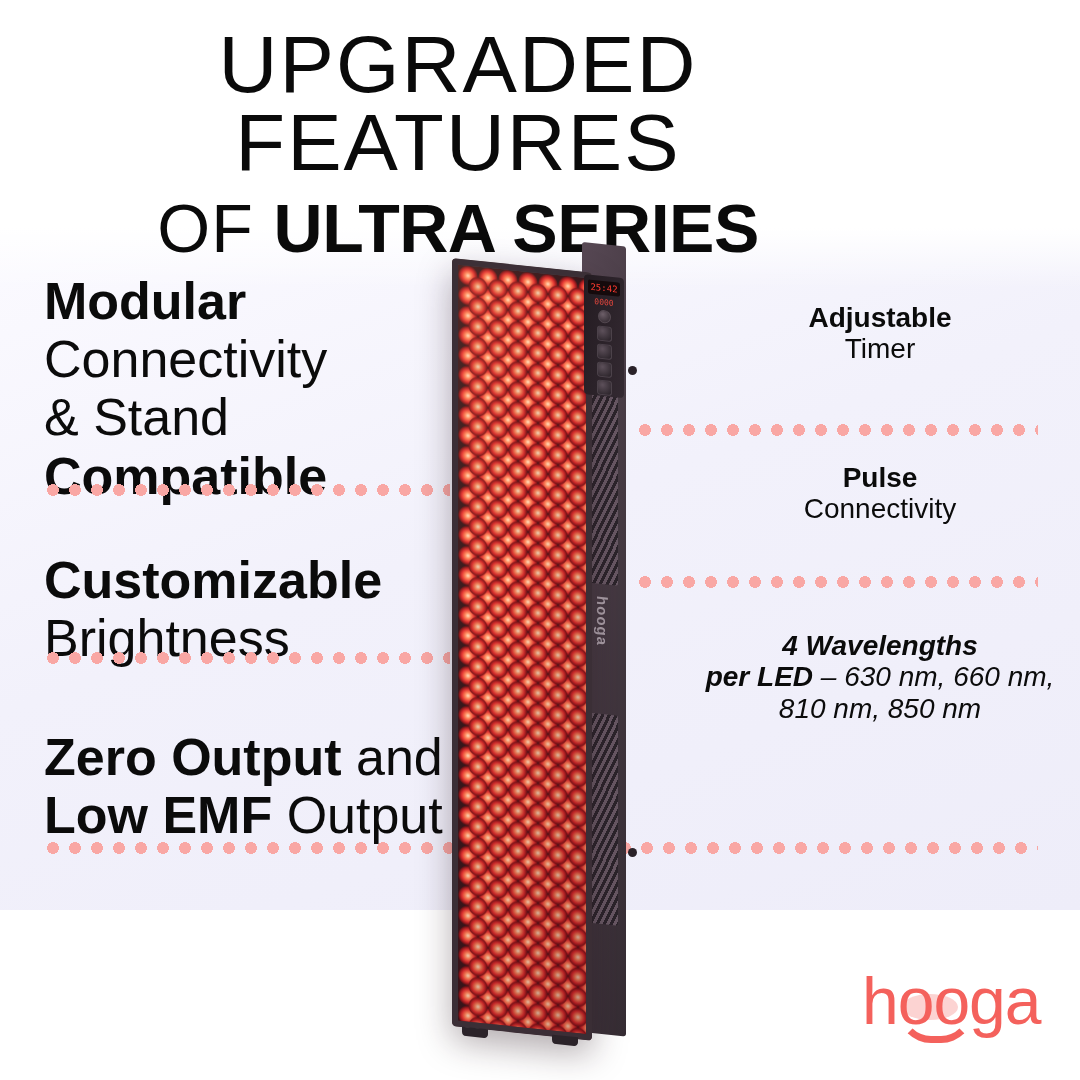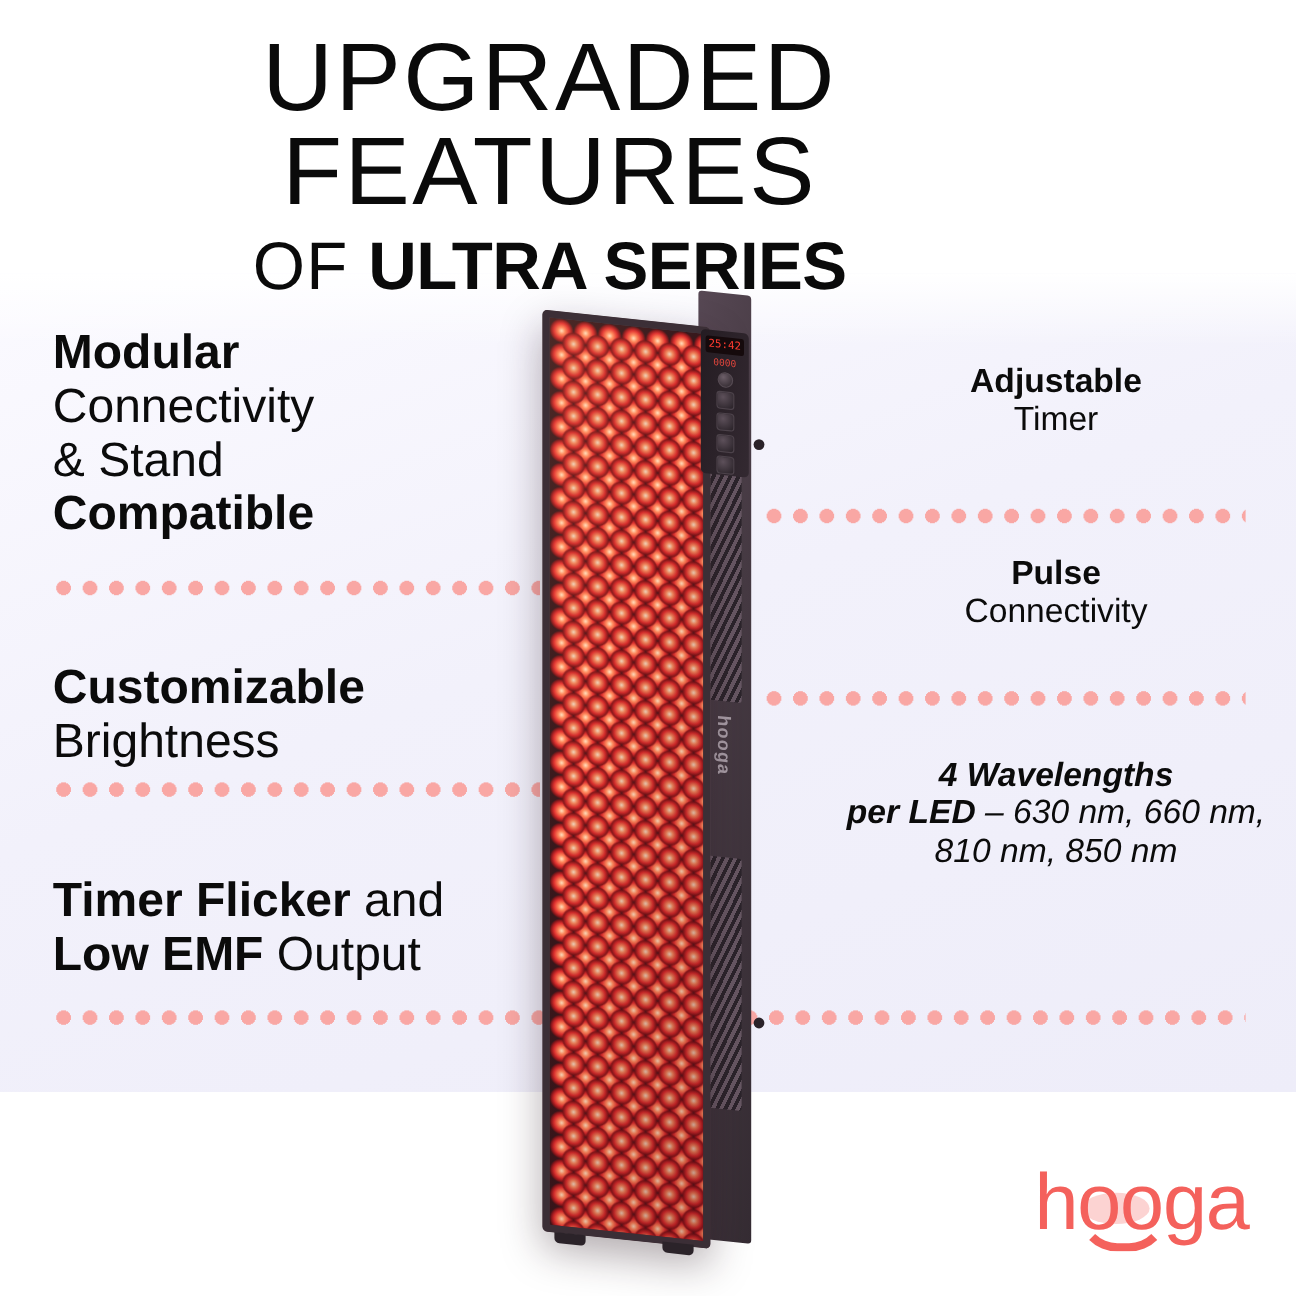--- a/index.html
+++ b/index.html
@@ -38,7 +38,7 @@
   .title-l2{
     display:block;
     margin-top:12px;
-    font-size:56px;
+    font-size:68px;
     letter-spacing:1px;
     white-space:nowrap;
   }

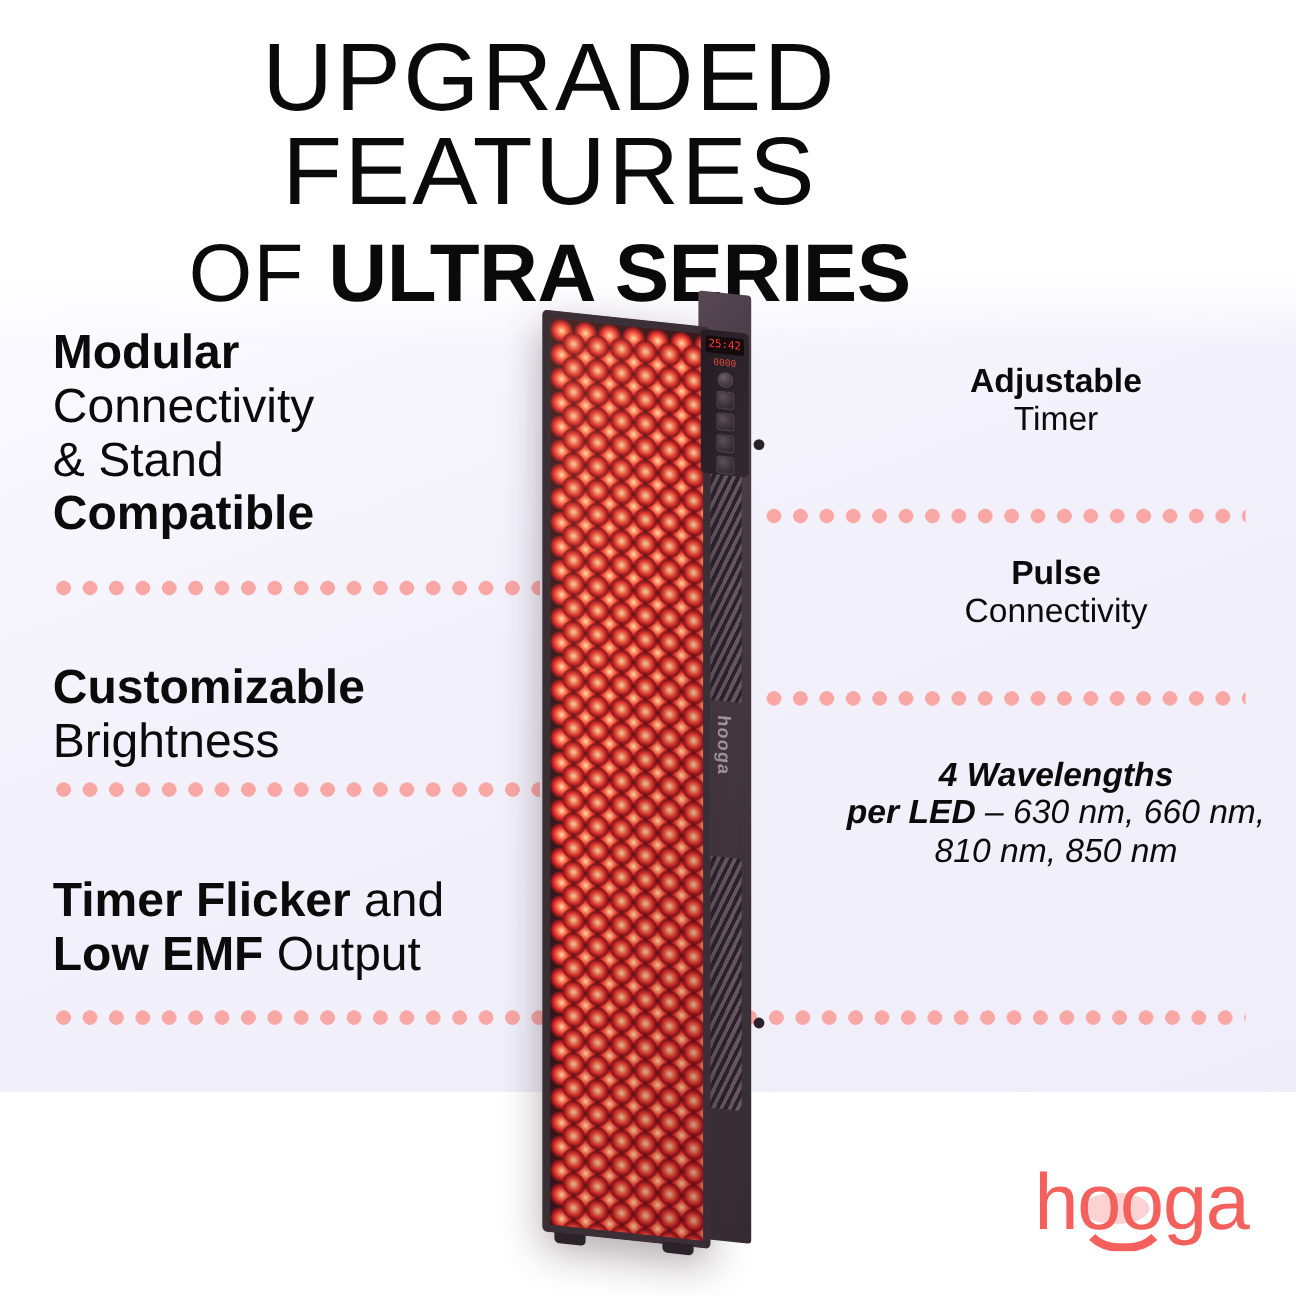--- a/index.html
+++ b/index.html
@@ -49,7 +49,7 @@
   .feat{position:absolute;color:#0b0b0b;line-height:1.12;}
   .feat .b{font-weight:800;}
   .feat .l{font-weight:300;}
-  .col-left .feat{left:44px;width:400px;text-align:left;font-size:40px;}
+  .col-left .feat{left:44px;width:400px;text-align:left;font-size:52px;}
   .col-right .feat{left:700px;width:360px;text-align:center;font-size:28px;}
 
   #f-modular{top:272px;}

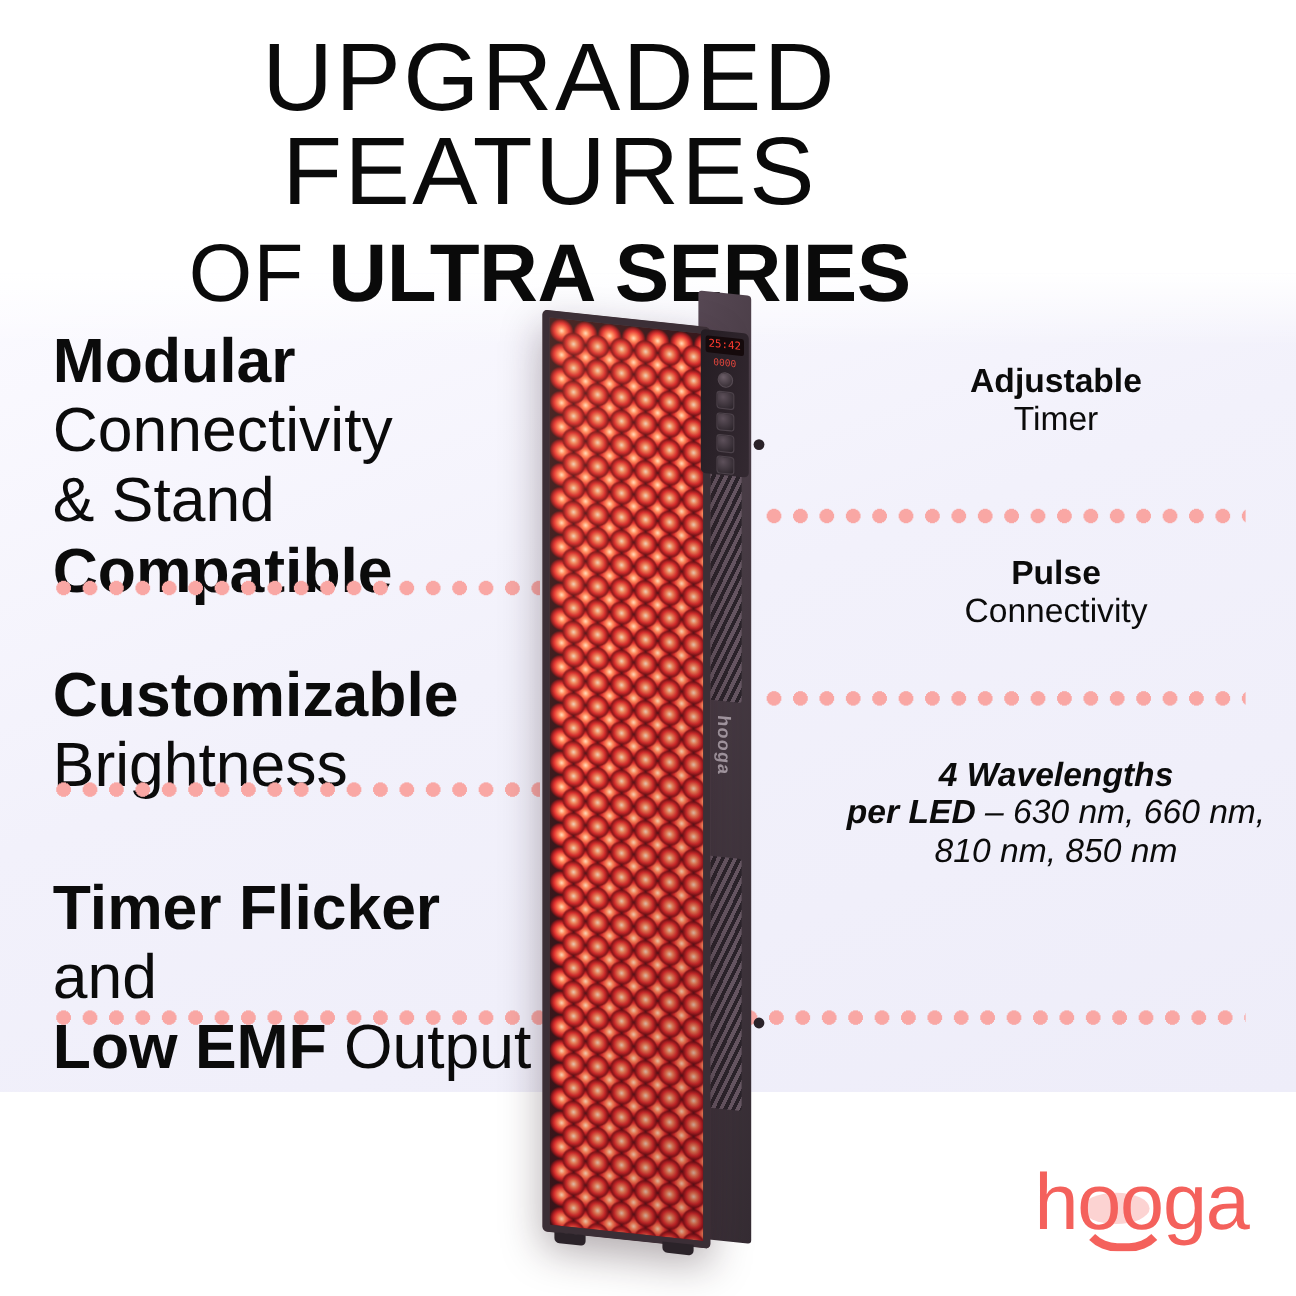--- a/index.html
+++ b/index.html
@@ -236,7 +236,7 @@
     <div class="dots" id="d-l2"></div>
 
     <div class="feat" id="f-flicker">
-      <span class="b">Timer Flicker</span><span class="l"> and</span><br>
+      <span class="b">Zero Output</span><span class="l"> and</span><br>
       <span class="b">Low EMF</span><span class="l"> Output</span>
     </div>
   </div>

